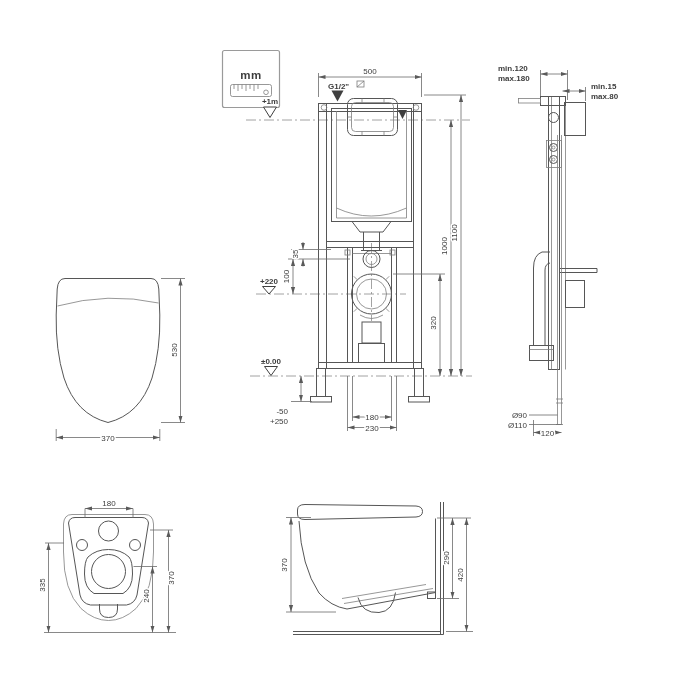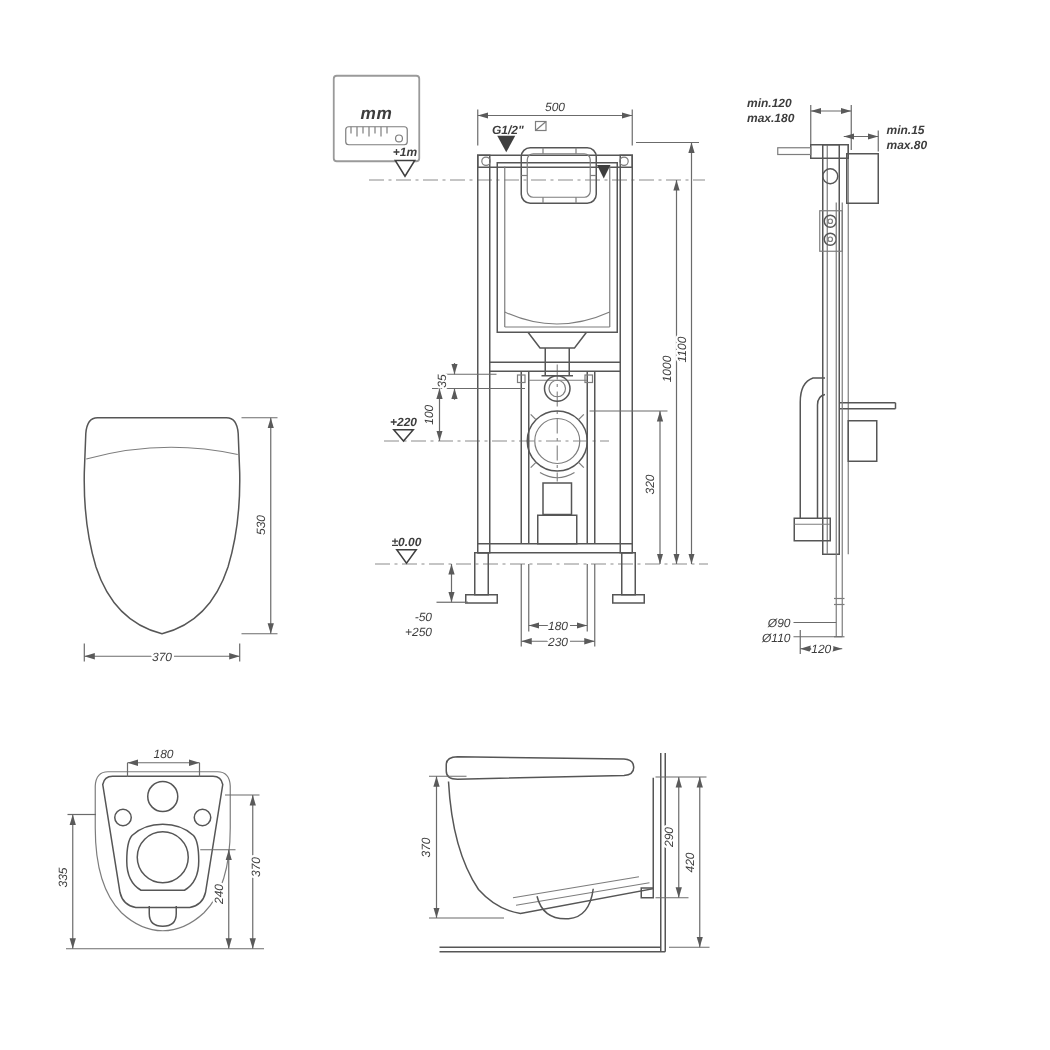--- a/index.html
+++ b/index.html
@@ -3,7 +3,7 @@
 <meta charset="utf-8">
 <style>
   html,body { margin:0; padding:0; background:#ffffff; }
-  .canvas { width:632px; height:700px; background:#ffffff; position:relative;font-style:italic; }
+  .canvas { width:632px; height:700px; background:#ffffff; position:relative; }
   svg { display:block; }
   svg text { font-family:"Liberation Sans", sans-serif; font-size:8.5px; fill:#3d3d3d; }
   .sm  { font-size:8px; }

